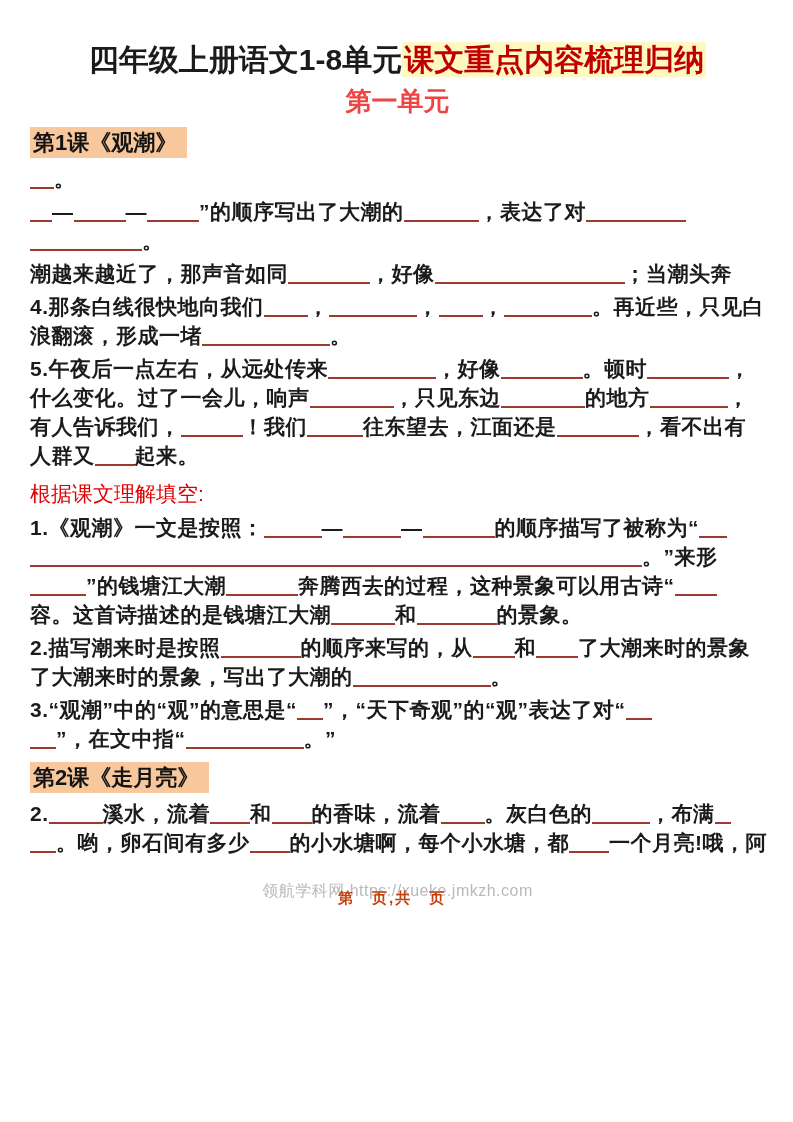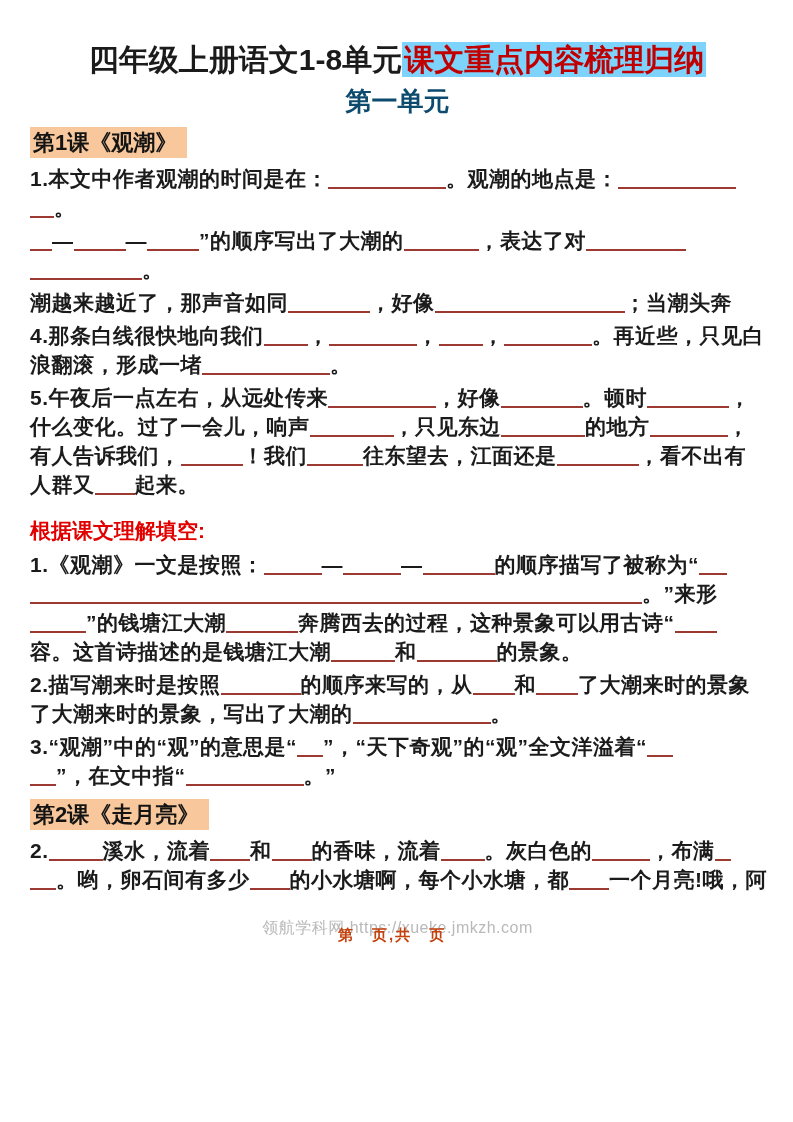--- a/index.html
+++ b/index.html
@@ -20,7 +20,7 @@
   }
   .title-hl {
     color:#c00000;
-    background:#7dd3fc;
+    background:#fef9c3;
     padding:1px 2px;
   }
   .subtitle {

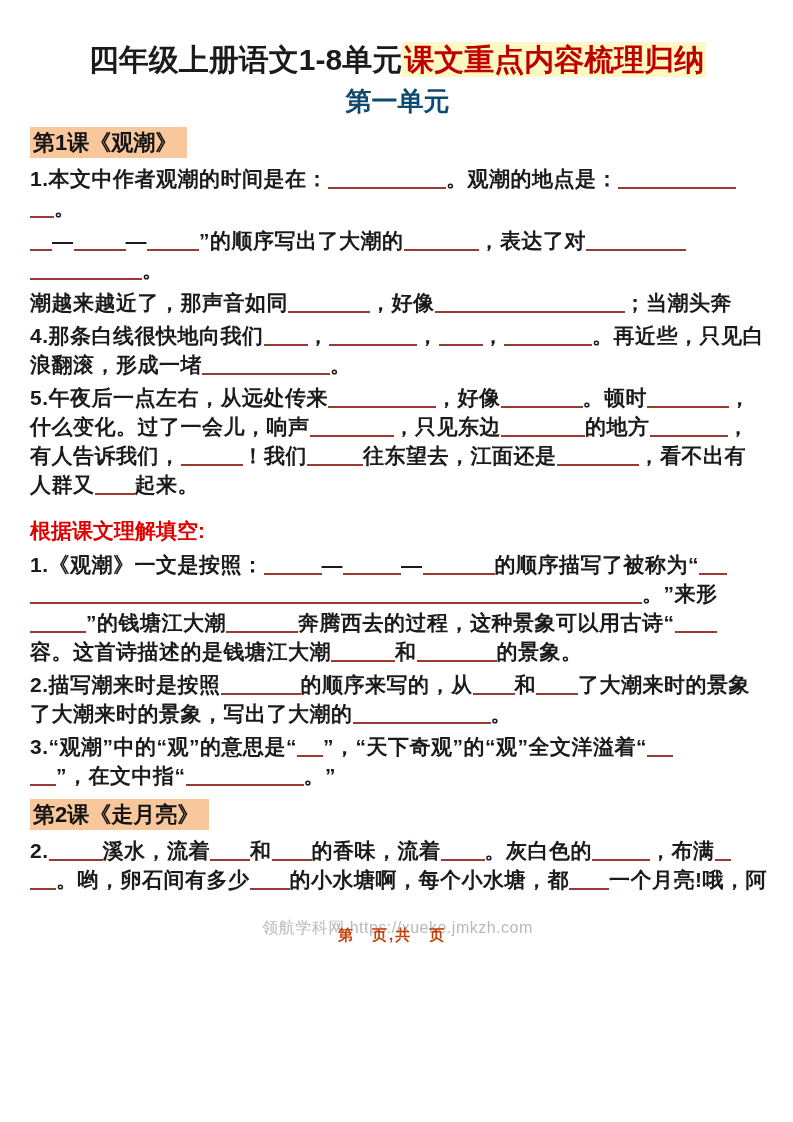--- a/index.html
+++ b/index.html
@@ -25,7 +25,7 @@
   }
   .subtitle {
     text-align:center;
-    color:#0c4a6e;
+    color:#ef4444;
     font-size:26px; font-weight:bold;
     line-height:34px;
     margin-top:4px;

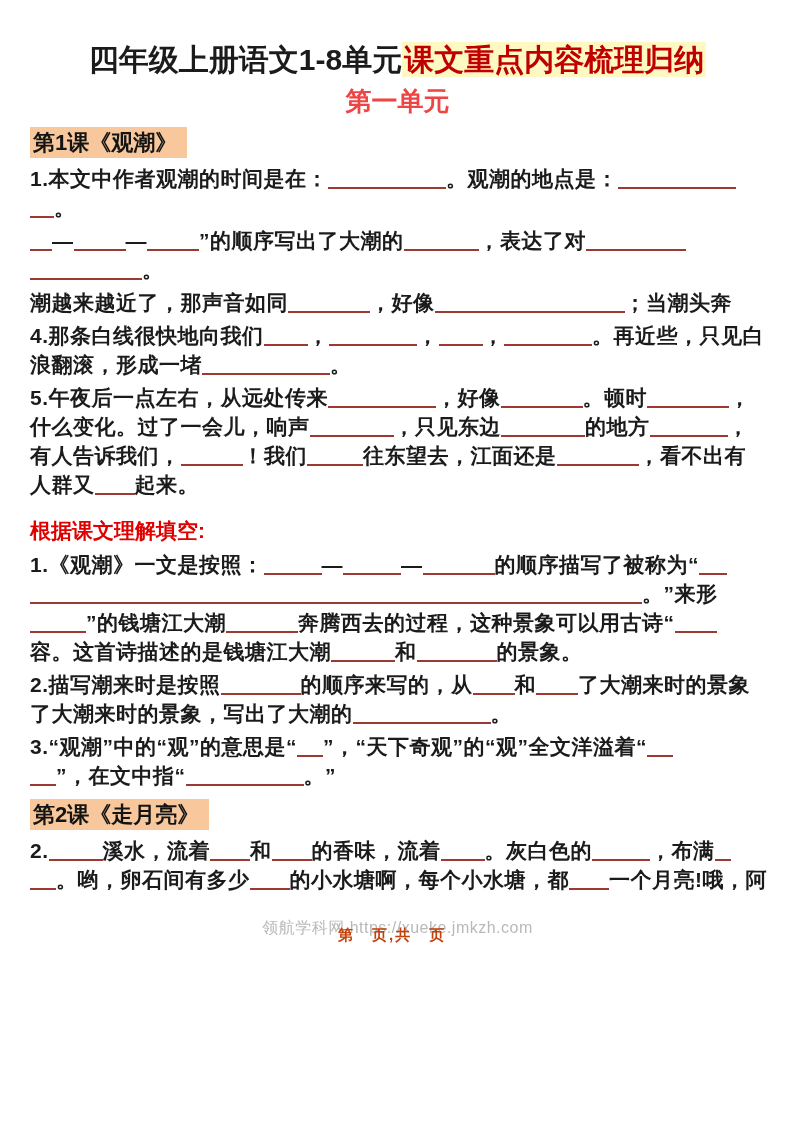--- a/index.html
+++ b/index.html
@@ -96,7 +96,6 @@
   <div>
       <div class="lesson-header"><span class="lesson-header-text">第1课《观潮》</span></div>
       <div class="para">
-        <div class="line"><span class="seg">1.本文中作者观潮的时间是在：</span><span class="blank" style="width: 118px;"></span><span class="seg">。观潮的地点是：</span><span class="blank" style="width: 118px;"></span></div>
         <div class="line"><span class="blank" style="width: 24px;"></span><span class="seg">。</span></div>
       </div>
       <div class="para">

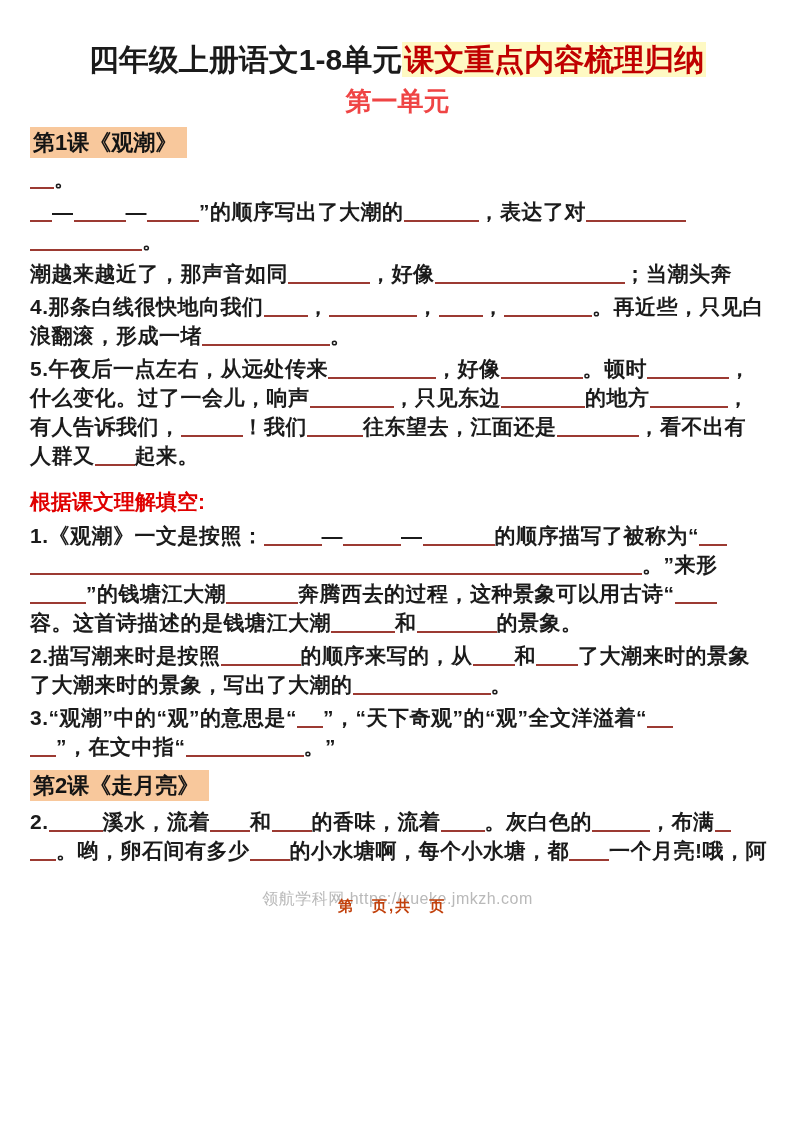--- a/index.html
+++ b/index.html
@@ -40,9 +40,9 @@
   }
   .red-header {
     color:#e00000;
-    font-size:21px; font-weight:bold;
+    font-size:21px; font-weight:normal;
     line-height:30px;
-    margin:17px 0 3px 0;
+    margin:9px 0 3px 0;
   }
 
   .para { margin:4px 0; }

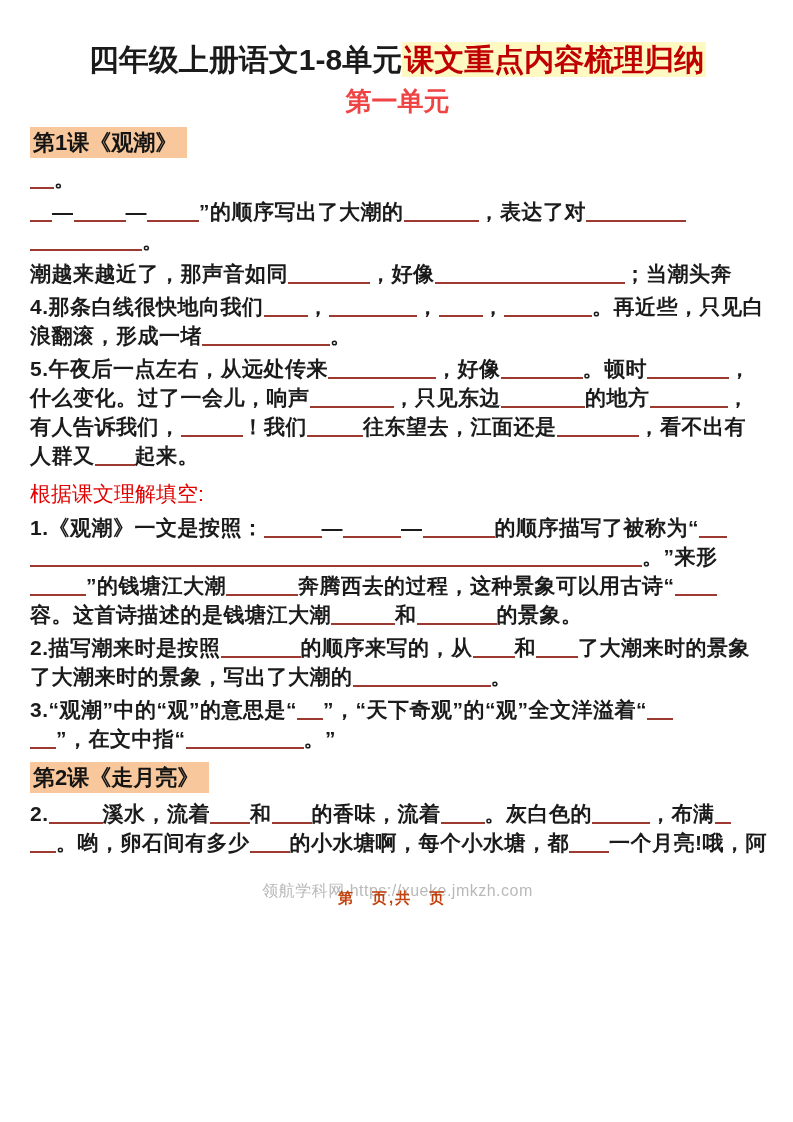--- a/index.html
+++ b/index.html
@@ -127,7 +127,7 @@
         <div class="line"><span class="seg">了大潮来时的景象，写出了大潮的</span><span class="blank" style="width: 138px;"></span><span class="seg">。</span></div>
       </div>
       <div class="para">
-        <div class="line"><span class="seg">3.“观潮”中的“观”的意思是“</span><span class="blank" style="width: 26px;"></span><span class="seg">”，“天下奇观”的“观”全文洋溢着“</span><span class="blank" style="width: 26px;"></span></div>
+        <div class="line"><span class="seg">3.“观潮”中的“观”的意思是“</span><span class="blank" style="width: 26px;"></span><span class="seg">”，“天下奇观”的“观”表达了对“</span><span class="blank" style="width: 26px;"></span></div>
         <div class="line"><span class="blank" style="width: 26px;"></span><span class="seg">”，在文中指“</span><span class="blank" style="width: 118px;"></span><span class="seg">。”</span></div>
       </div>
       <div class="lesson-header"><span class="lesson-header-text">第2课《走月亮》</span></div>

